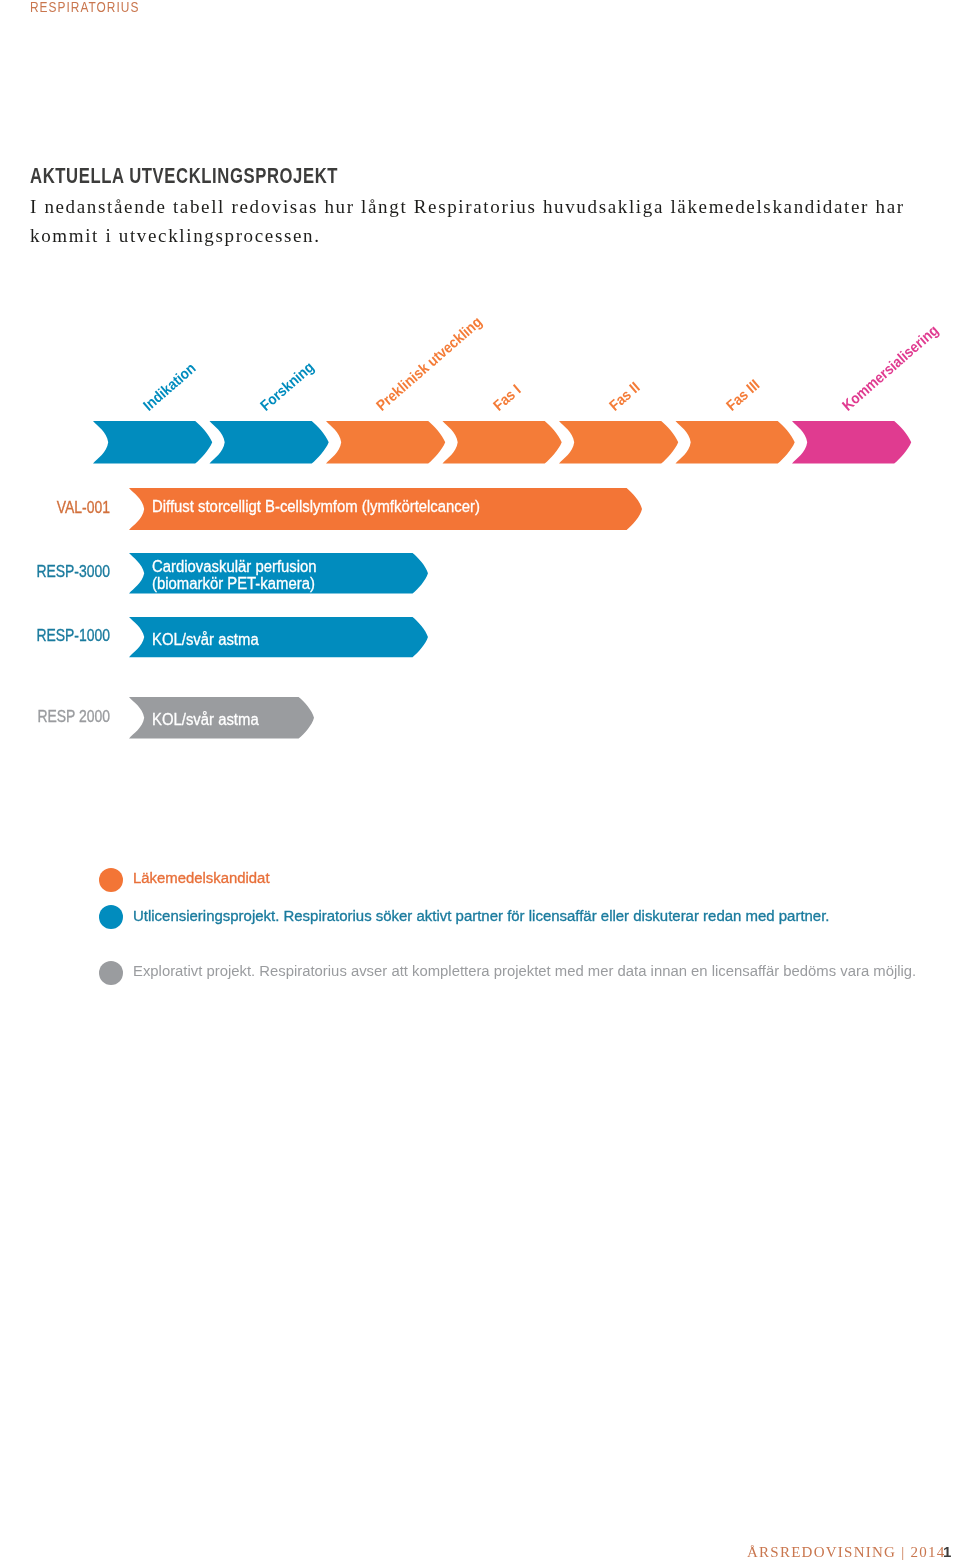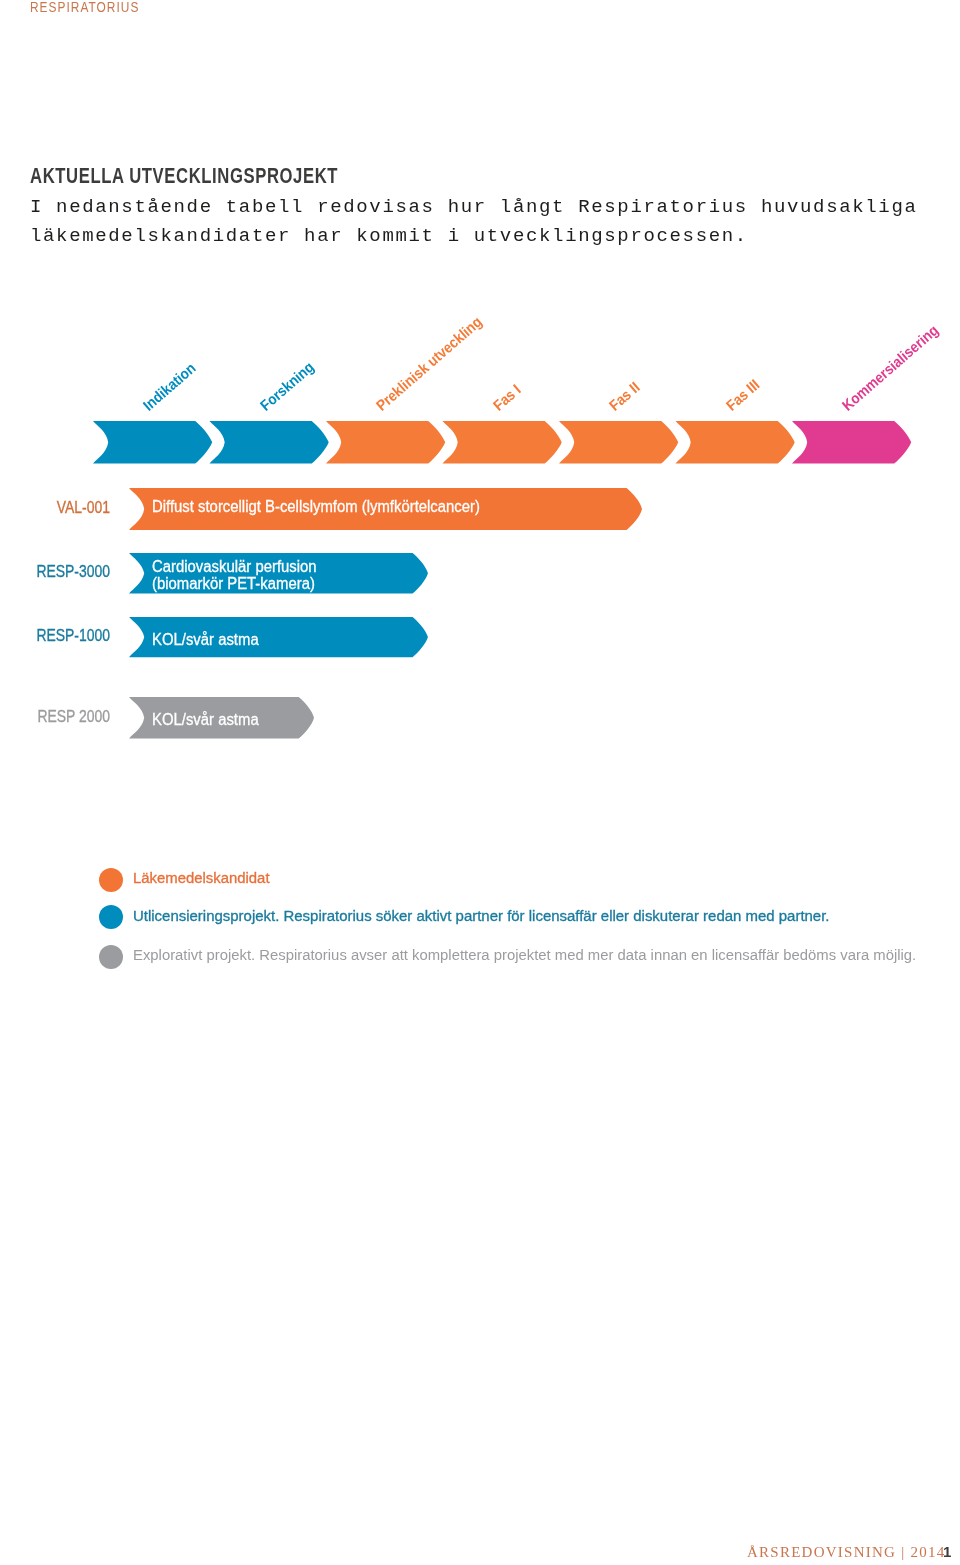--- a/index.html
+++ b/index.html
@@ -20,7 +20,7 @@
               color:#3C3C3B;font-family:"Liberation Sans",sans-serif;
               transform:scaleX(.757);transform-origin:0 0;white-space:nowrap;}
   .sect-body{position:absolute;left:30px;top:193px;width:900px;
-             font-family:Liberation Mono, monospace;font-size:19px;line-height:28.5px;
+             font-family:Liberation Serif, serif;font-size:19px;line-height:28.5px;
              letter-spacing:1.65px;color:#1D1D1B;}
 
   

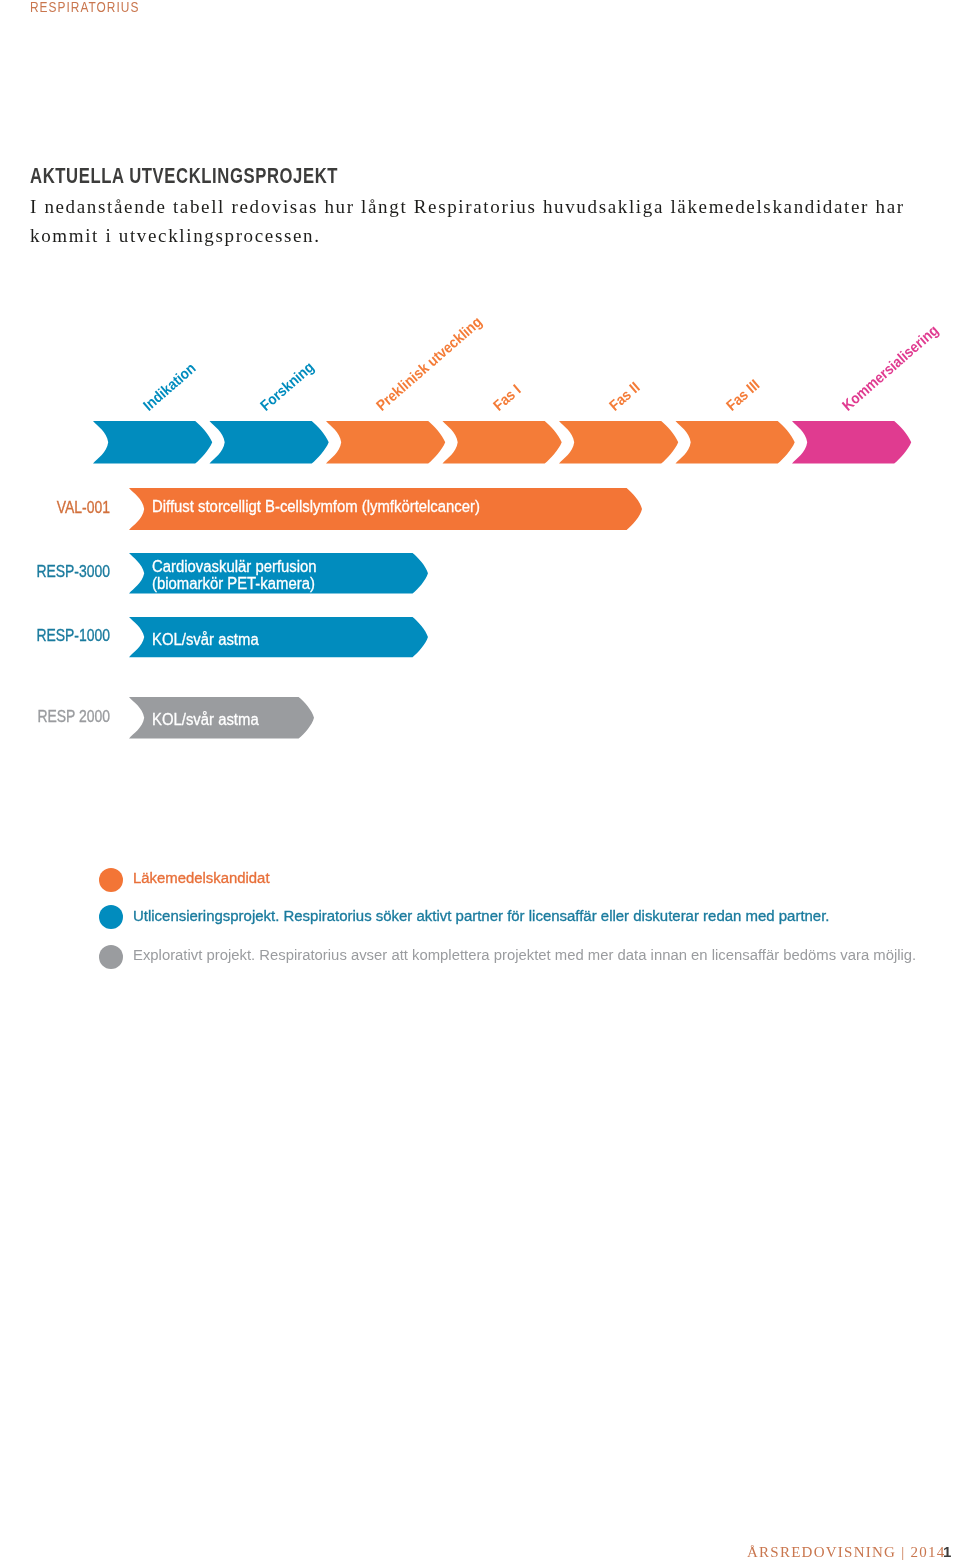--- a/index.html
+++ b/index.html
@@ -144,7 +144,7 @@
         <div class="ldot" style="background:#018CBE;top:43px"></div>
         <div class="ltext" style="color:#1A7B9E;top:44.5px;font-size:15.2px;font-weight:400;-webkit-text-stroke:0.33px currentColor;transform:scaleX(0.985)">Utlicensieringsprojekt. Respiratorius söker aktivt partner för licensaffär eller diskuterar redan med partner.</div>
       </div>
-      <div class="lrow" style="top: 0px; text-align: center;">
+      <div class="lrow" style="top: 16px; text-align: center;">
         <div class="ldot" style="background:#9A9C9F;top:82.79999999999995px"></div>
         <div class="ltext" style="color:#9A9C9F;top:84px;font-size:15.2px;font-weight:400;-webkit-text-stroke:0px currentColor;transform:scaleX(0.978)">Explorativt projekt. Respiratorius avser att komplettera projektet med mer data innan en licensaffär bedöms vara möjlig.</div>
       </div>

